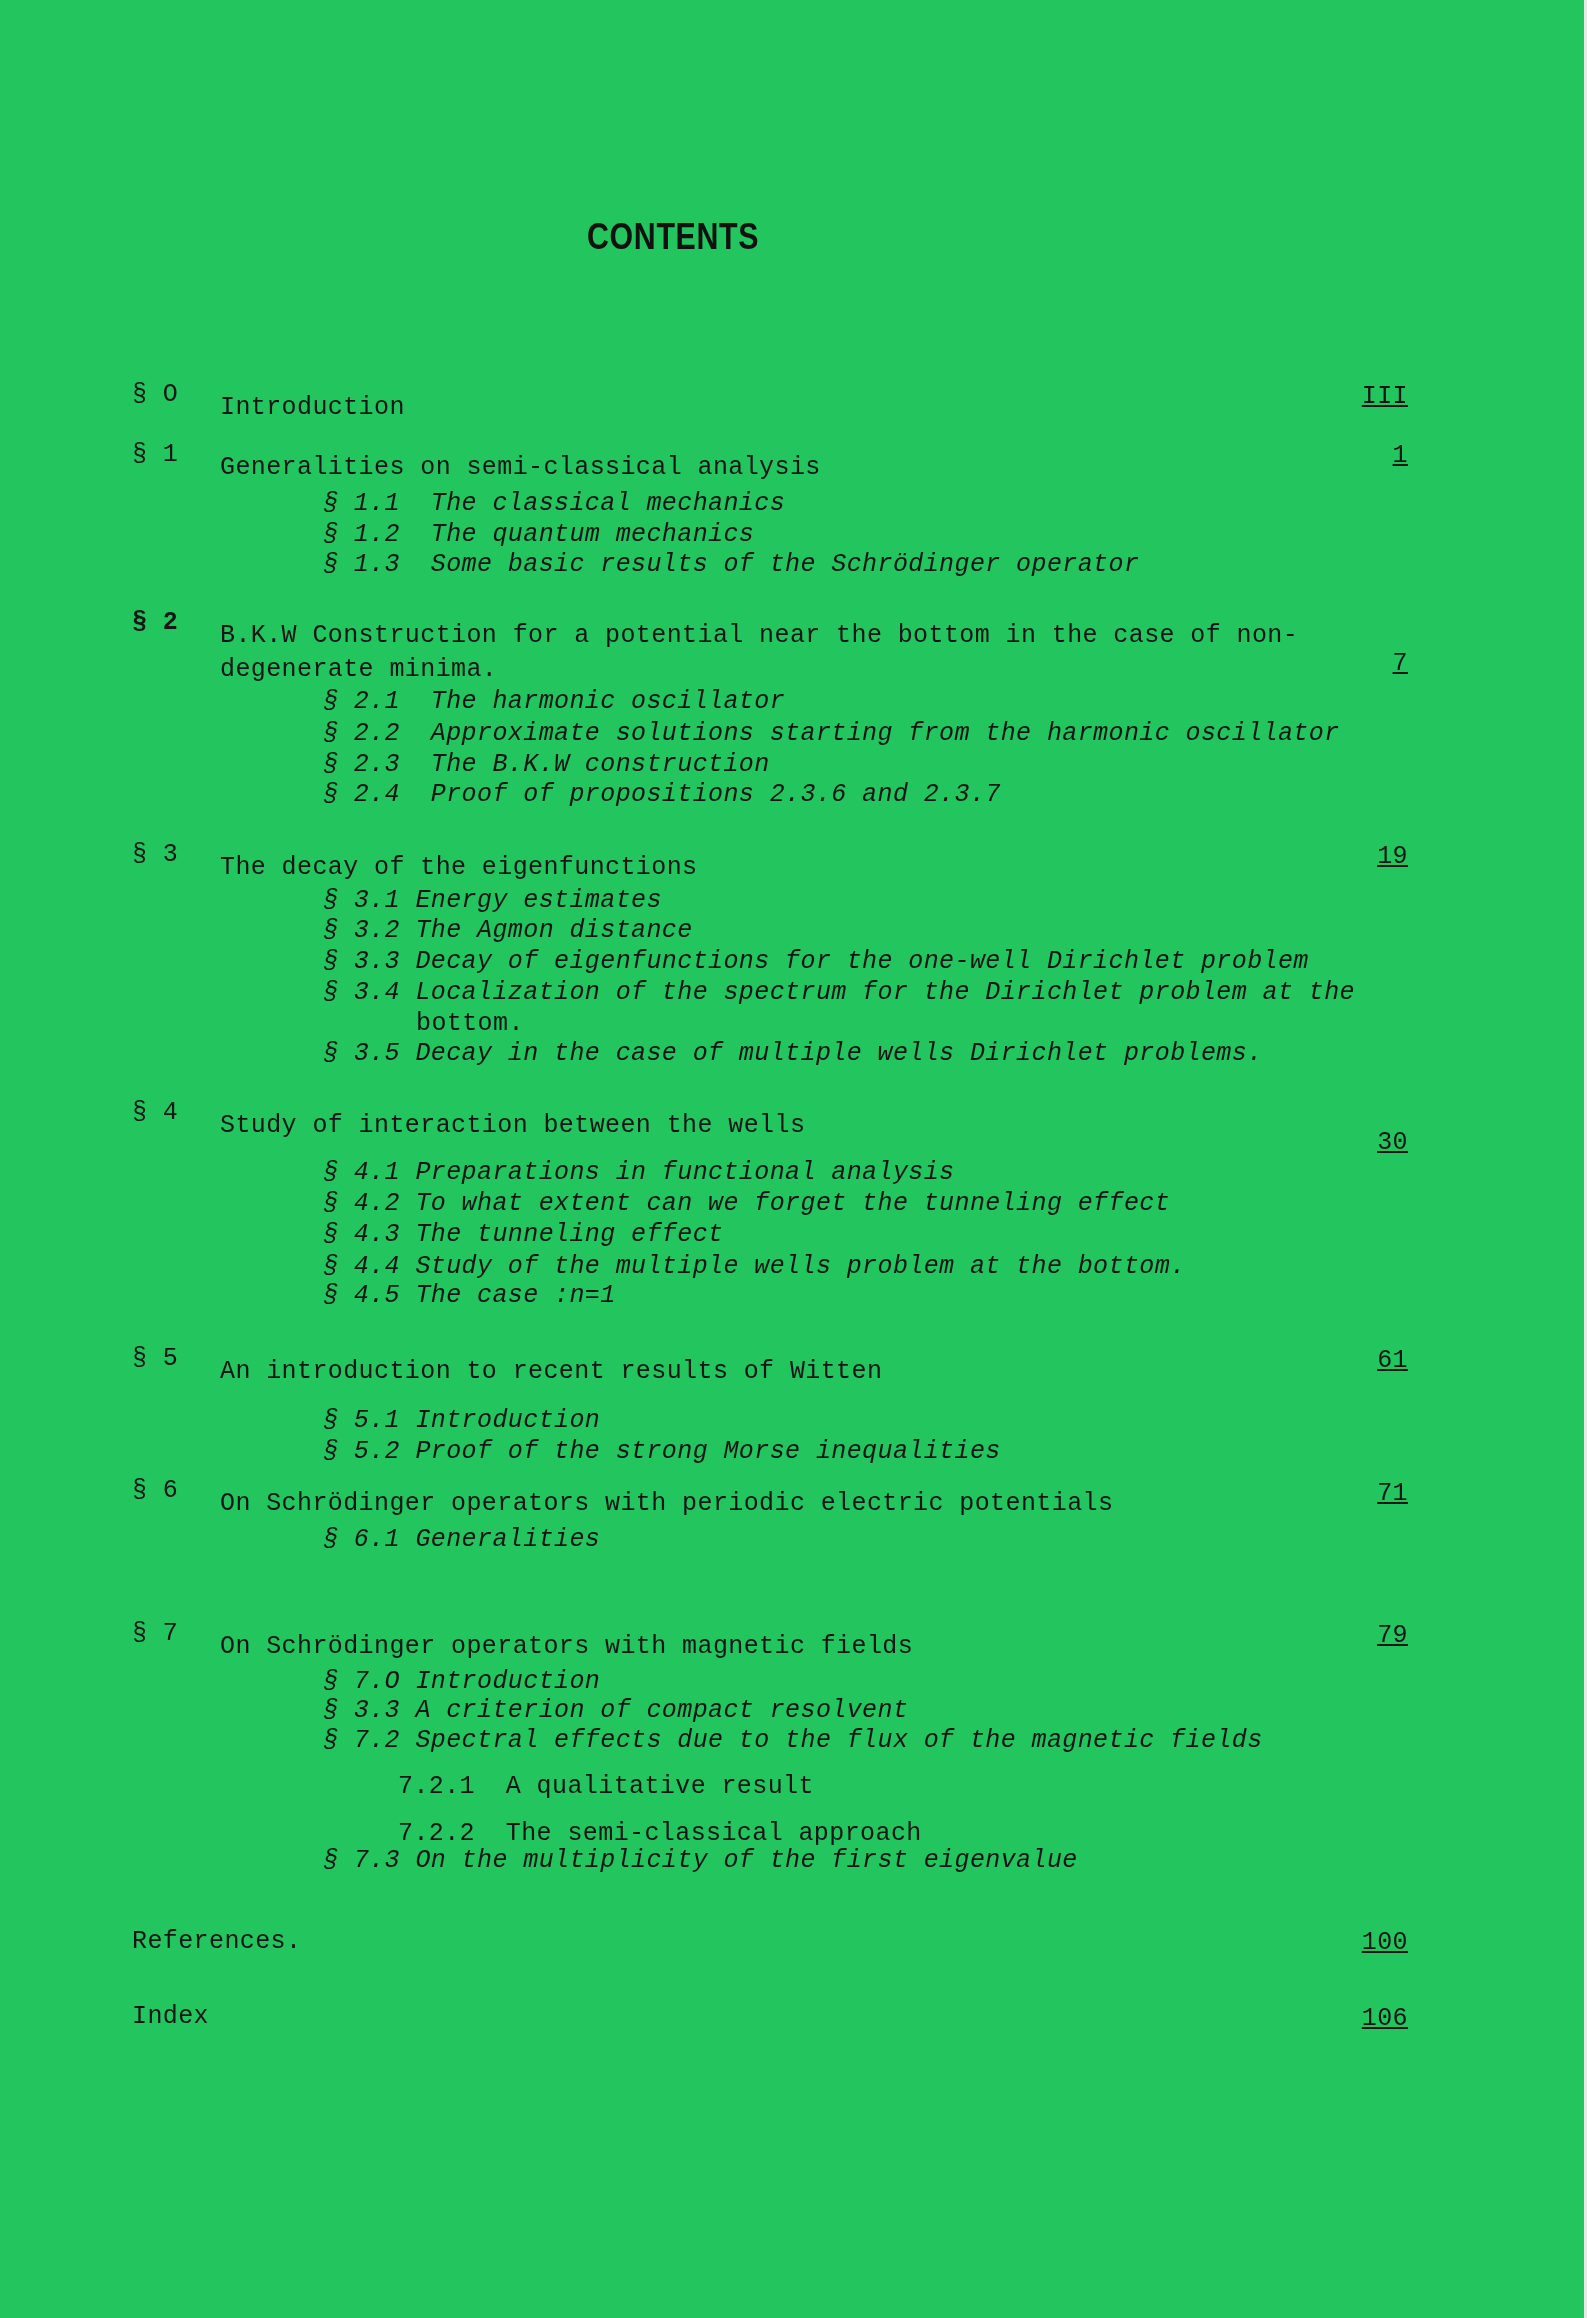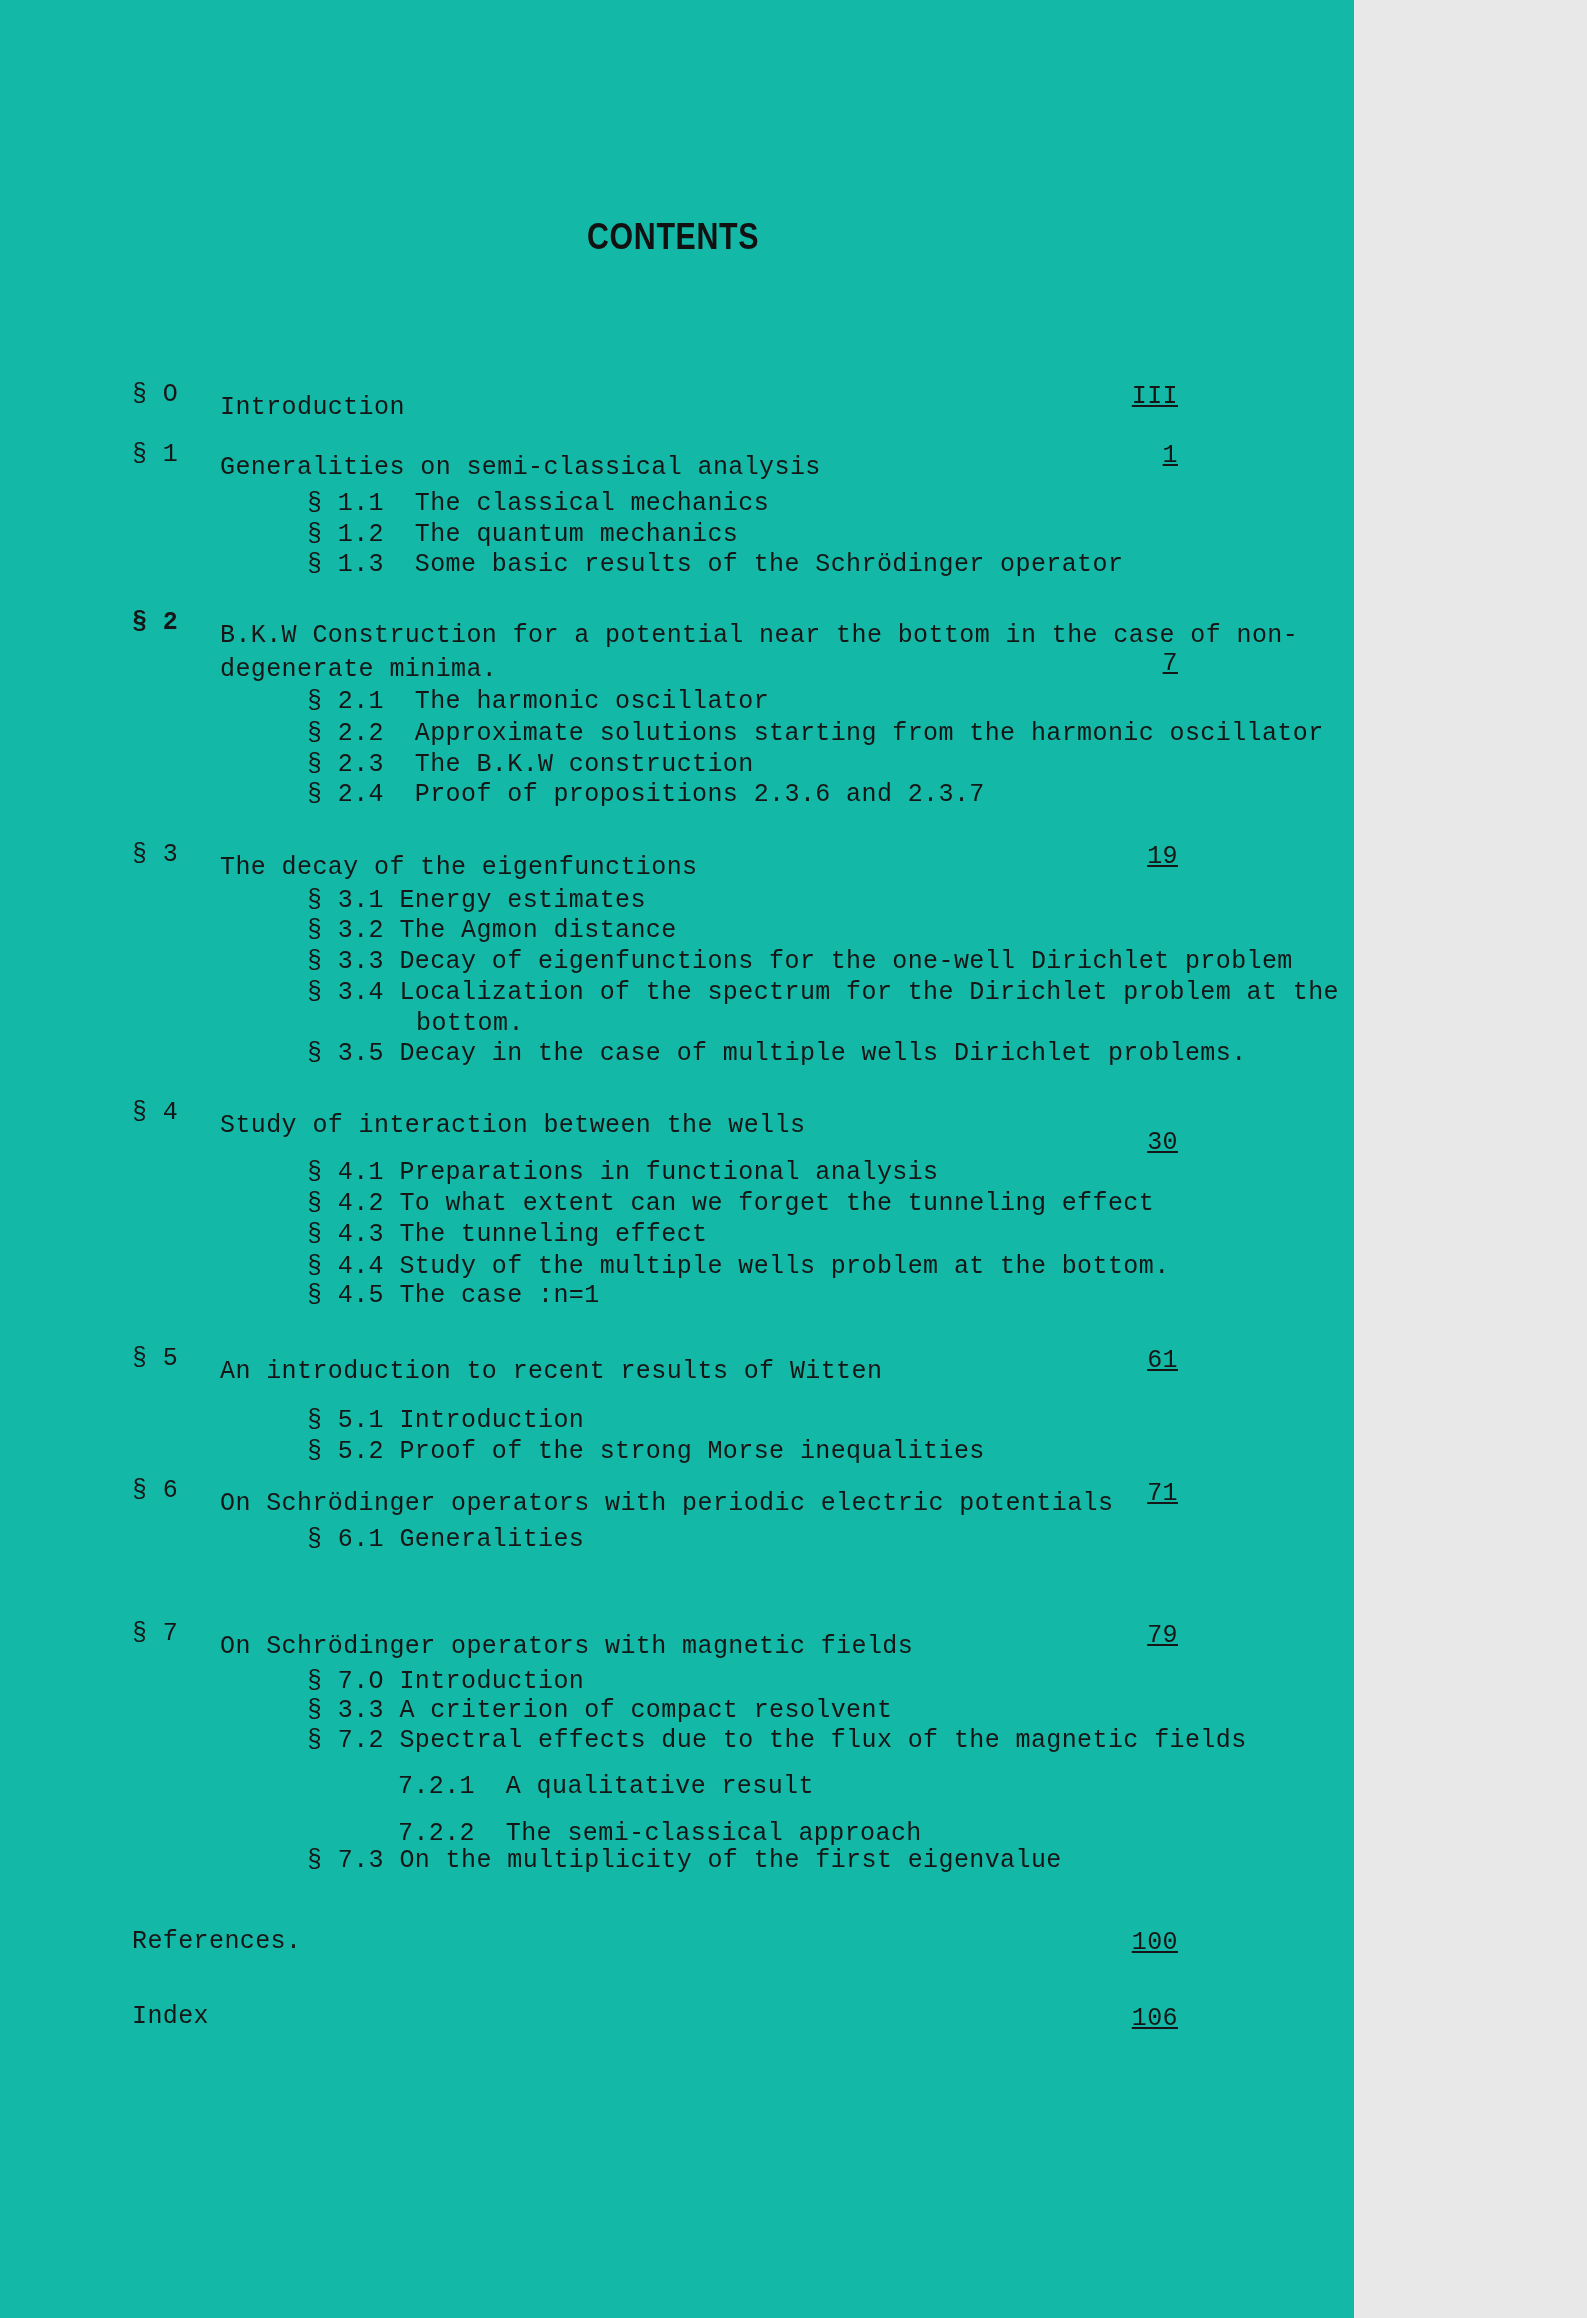--- a/index.html
+++ b/index.html
@@ -5,8 +5,8 @@
   html,body { margin:0; padding:0; background:#e8e8e8; }
   #page {
     position:relative;
-    width:1354px; height:2319px;
-    background:#14b8a6;
+    width:1584px; height:2319px;
+    background:#22c55e;
     overflow:hidden;
     font-family:"Liberation Mono", monospace;
     color:#161616;

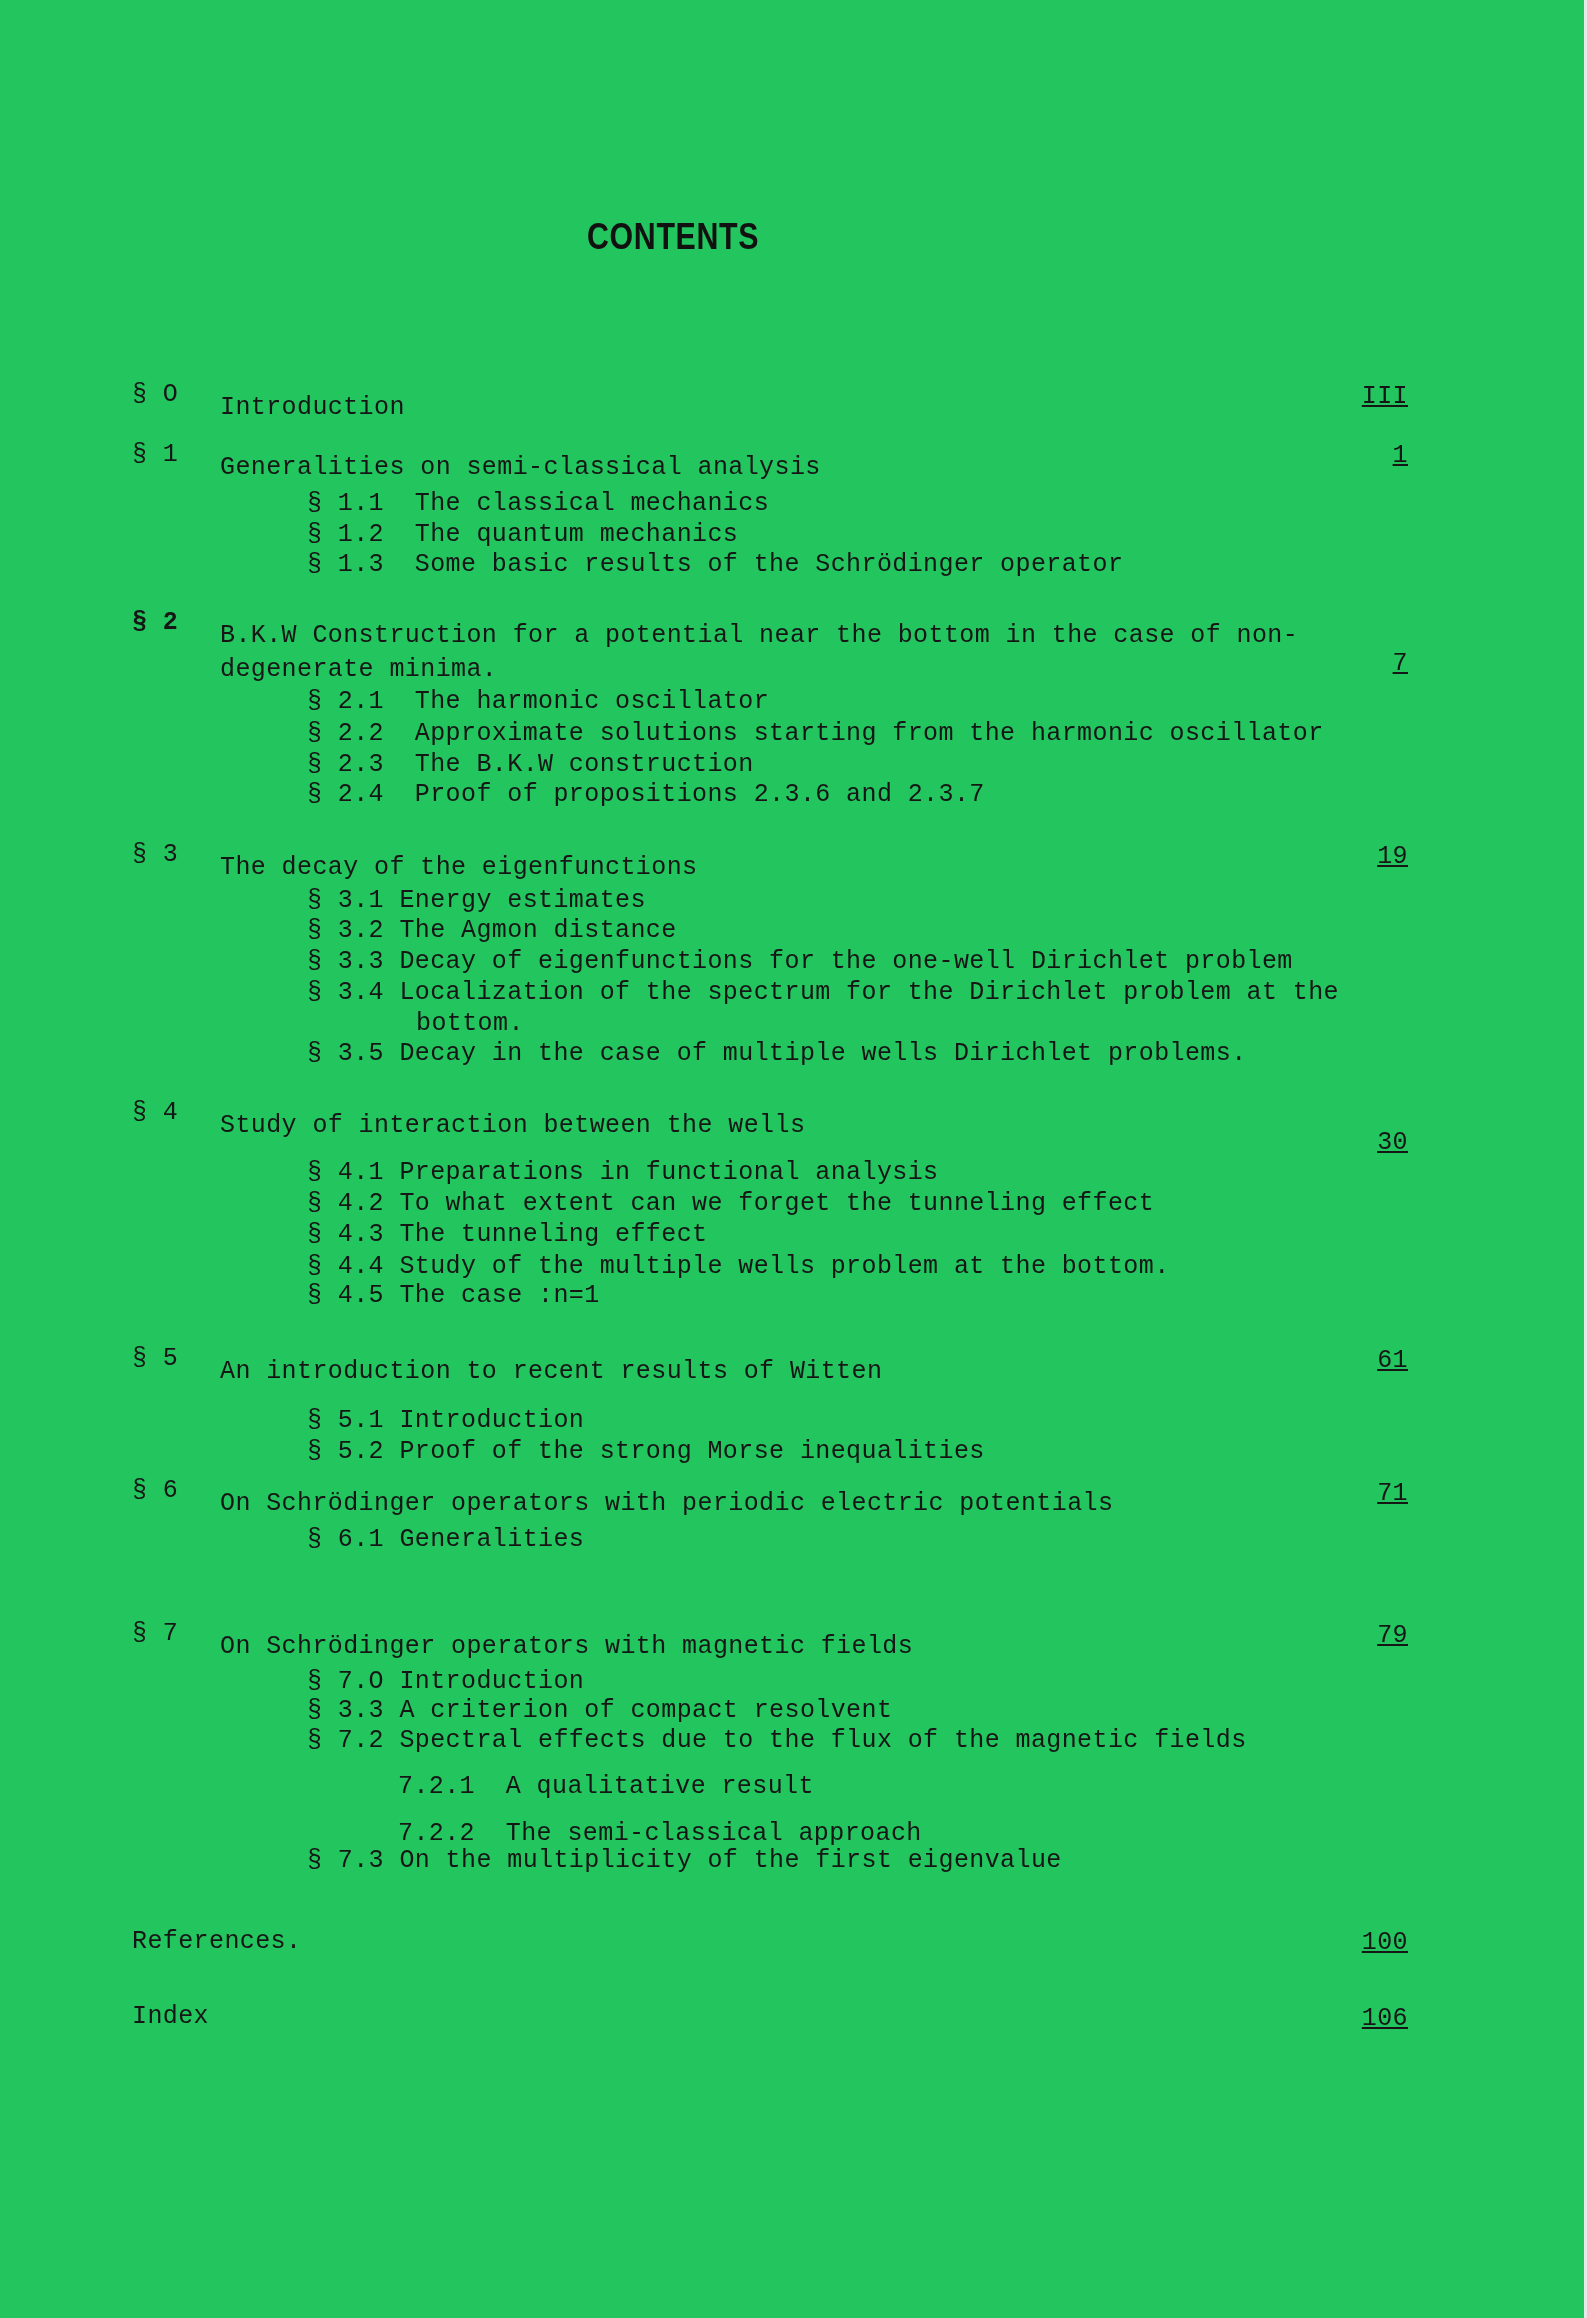--- a/index.html
+++ b/index.html
@@ -31,7 +31,7 @@
   }
   .sec-num   { left:132px; }
   .sec-title { left:220px;margin-top:13px; }
-  .sub       { left:307px; }
+  .sub       { left:323px;font-style:italic; }
   .sub-cont  { left:416px; }
   .subsub    { left:398px; }
   .pagenum   { right:176px; text-align:left;text-decoration:underline; }

